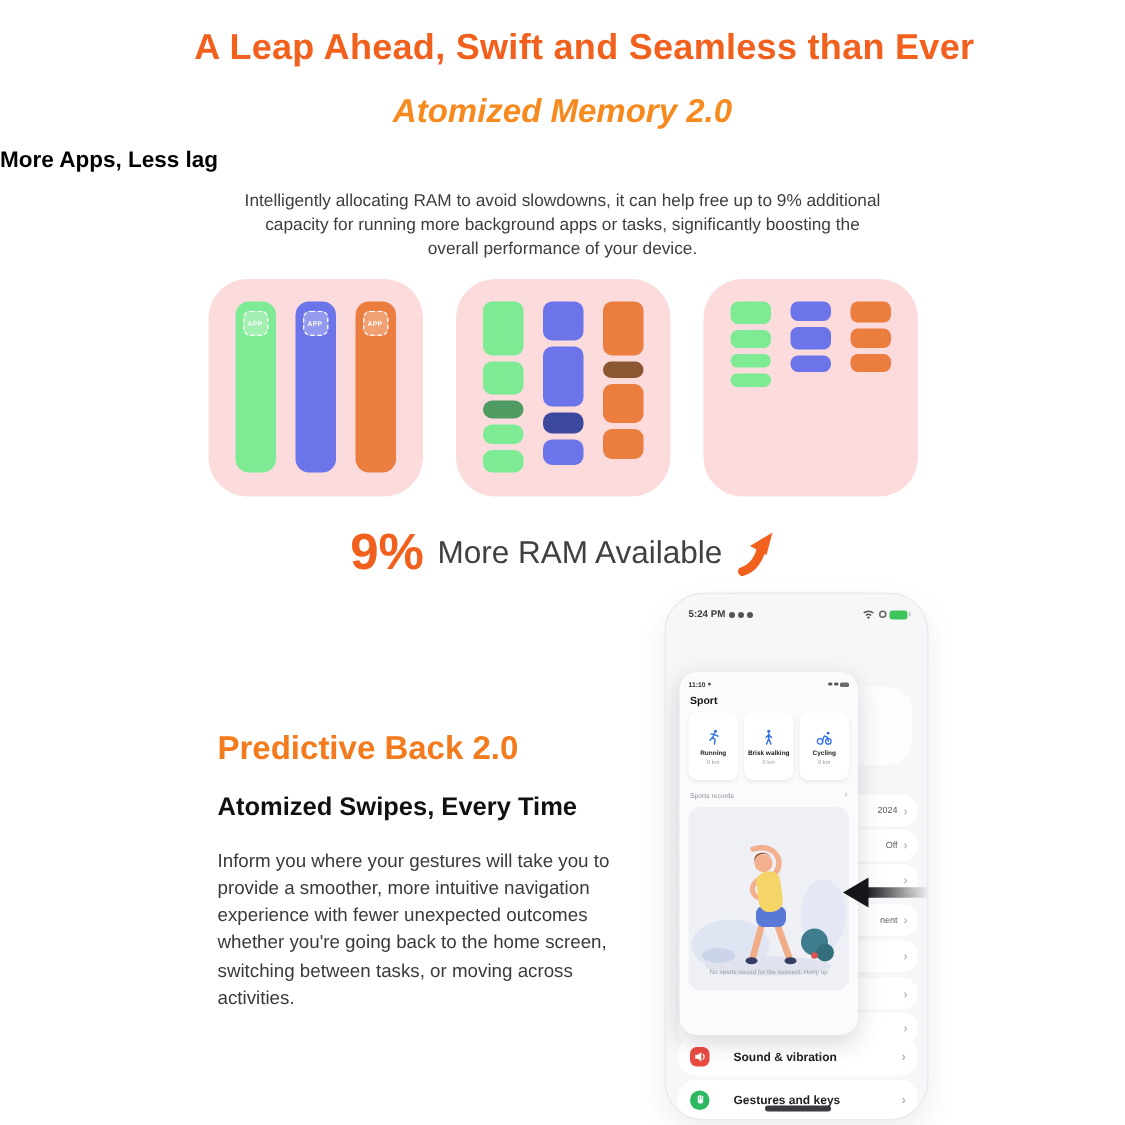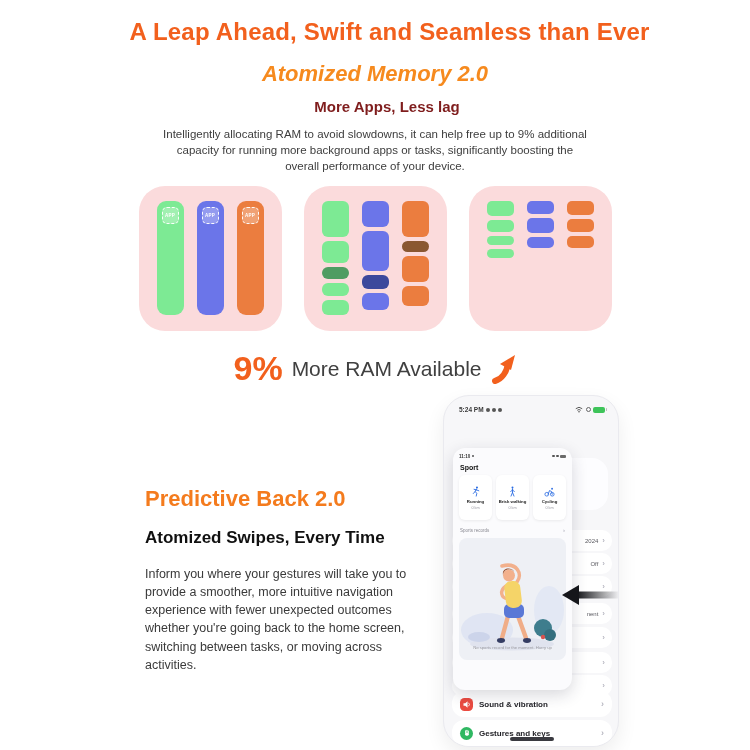--- a/index.html
+++ b/index.html
@@ -9,7 +9,7 @@
   
   .h1{top:18px;left:0;right:0;text-align:center;font-size:24px;font-weight:bold;color:var(--heading1);letter-spacing:.2px;margin-left:29px;}
   .h2{top:61px;left:0;right:0;text-align:center;font-size:22px;font-weight:bold;color:var(--heading2);font-style:italic;}
-  .h3{top:98px;left:0;right:0;text-align:center;font-size:15px;font-weight:bold;color:#7f1d1d;padding-left:24px;}
+  .h3{top:98px;left:0;right:0;text-align:left;font-size:15px;font-weight:bold;color:#000000;}
   .intro{top:127px;left:160px;width:430px;text-align:center;font-size:11.5px;line-height:1.38;color:#3d3d3d;}
   
   .panels{top:186px;left:0;right:0;display:flex;justify-content:center;gap:22px;}

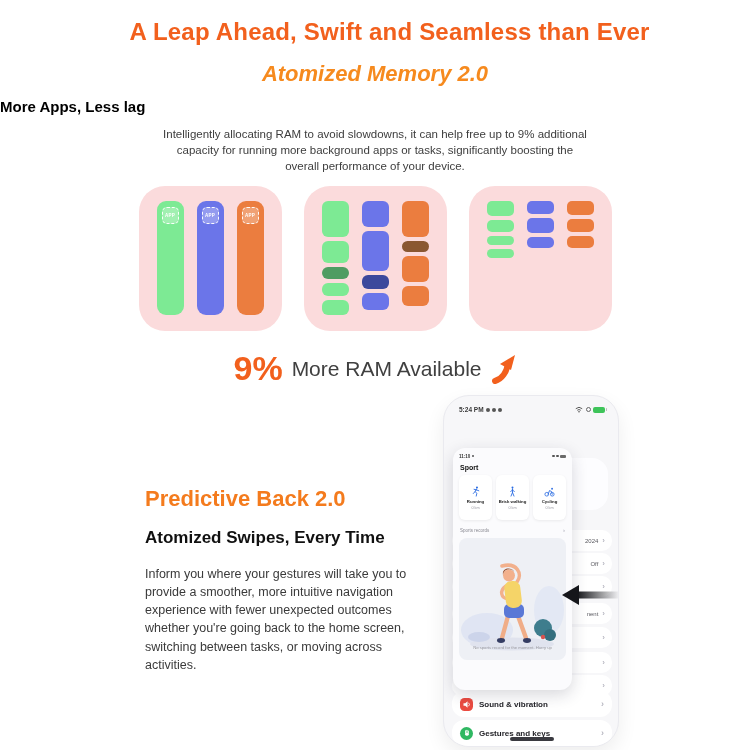--- a/index.html
+++ b/index.html
@@ -50,7 +50,7 @@
          font-size:6px;color:#5a5a60;}
   .chev{color:#b8b8c2;font-size:8px;line-height:1;font-weight:bold;}
   .fullrow{position:absolute;left:8px;width:160px;height:26px;background:#fff;border-radius:12px;
-           display:flex;align-items:center;gap:6px;padding:0 8px;box-sizing:border-box;
+           display:flex;align-items:center;gap:16px;padding:0 8px;box-sizing:border-box;
            font-size:8px;font-weight:bold;color:#1f1f24;}
   .fullrow .chev{margin-left:auto;font-size:9px;}
   .sqicon{width:13px;height:13px;border-radius:4.5px;display:flex;align-items:center;justify-content:center;flex:0 0 auto;}

